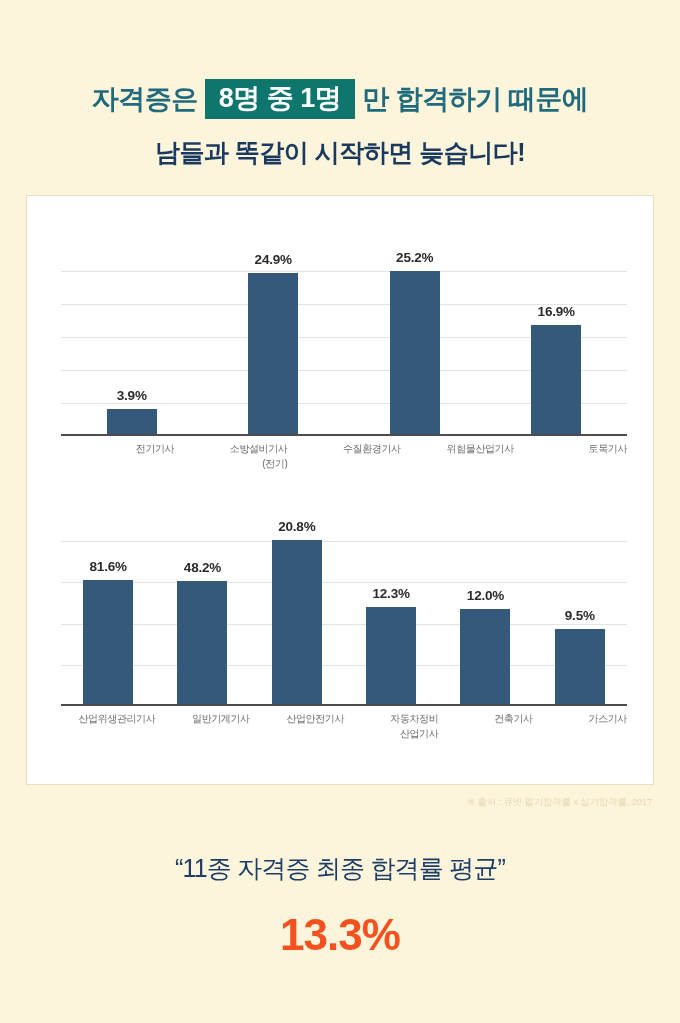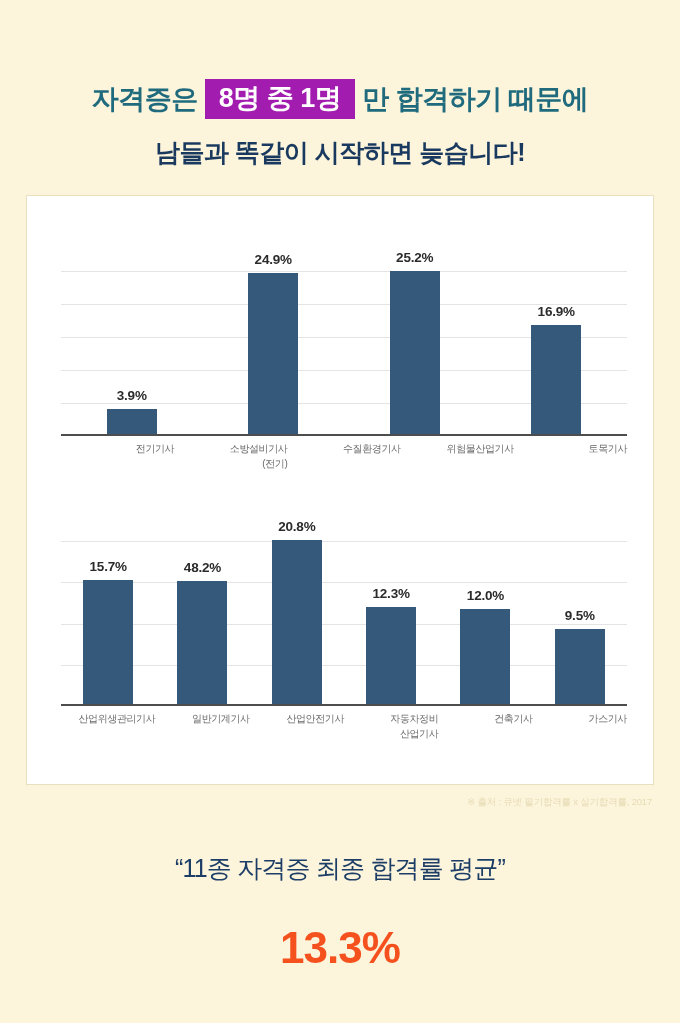--- a/index.html
+++ b/index.html
@@ -20,7 +20,7 @@
   }
   .hl-seg { white-space:pre; }
   .hl-highlight {
-    background:#a21caf; color:#FFFFFF;
+    background:#0f766e; color:#FFFFFF;
     padding:4px 14px 6px 14px; margin:0 7px;
     display:inline-block; line-height:30px;
     font-weight:bold;

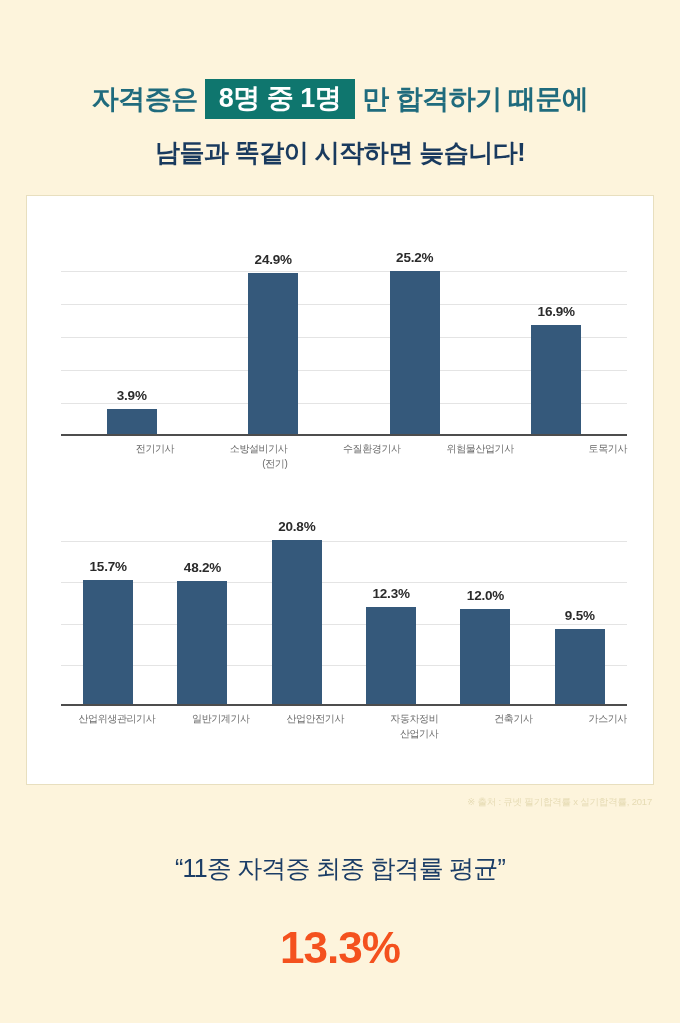--- a/index.html
+++ b/index.html
@@ -159,7 +159,7 @@
           </div>
         <div class="bars">
             <div class="bar-slot">
-              <div class="bar-value">15.7%</div>
+              <div class="bar-value">81.6%</div>
               <div class="bar-rect" style="height: 123.947px; background: rgb(53, 89, 123);"></div>
             </div>
             <div class="bar-slot">

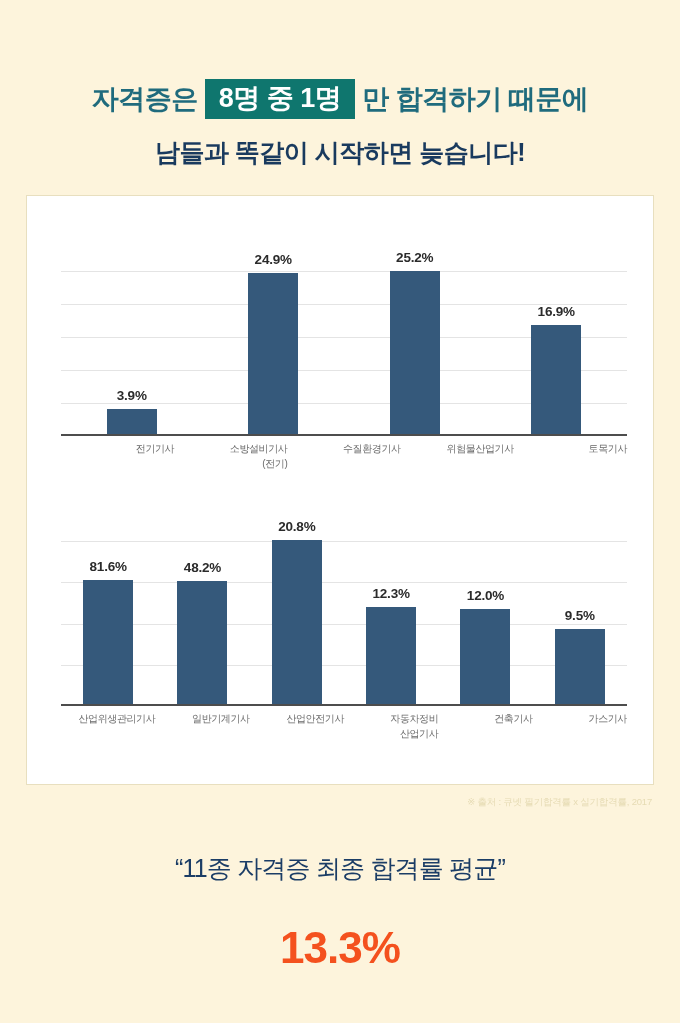--- a/index.html
+++ b/index.html
@@ -89,7 +89,7 @@
     letter-spacing:-0.8px;
   }
   .footer-value {
-    margin-top:38px;
+    margin-top:25px;
     font-size:44px; font-weight:bold; color:#F4511E;
     letter-spacing:-1px;
   }

